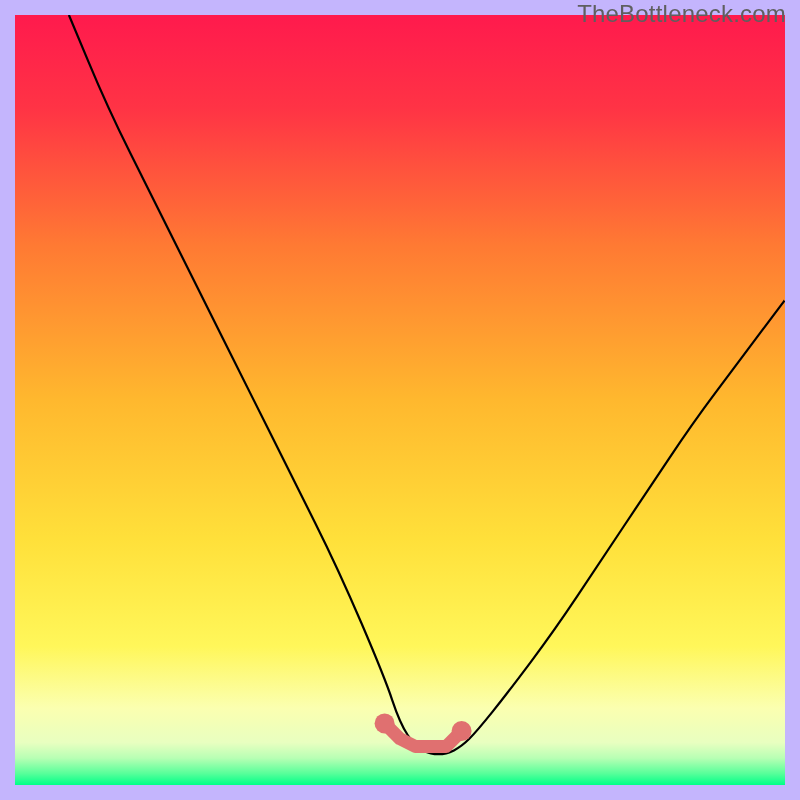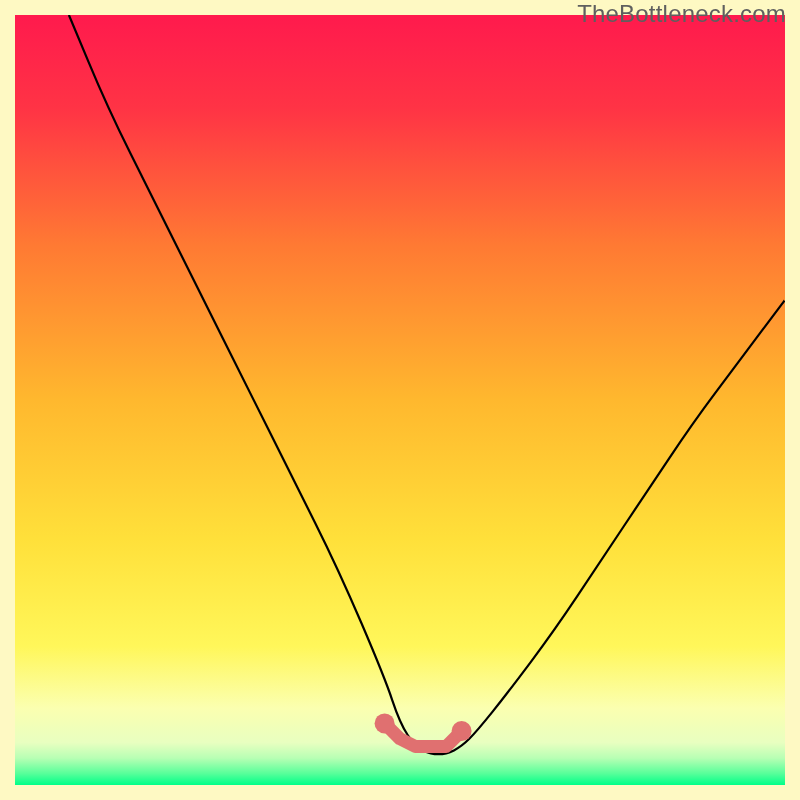--- a/index.html
+++ b/index.html
@@ -16,7 +16,7 @@
     left: 0;
     width: 800px;
     height: 800px;
-    background: #fef9c3;
+    background: #c4b5fd;
   }
   .plot {
     position: absolute;

